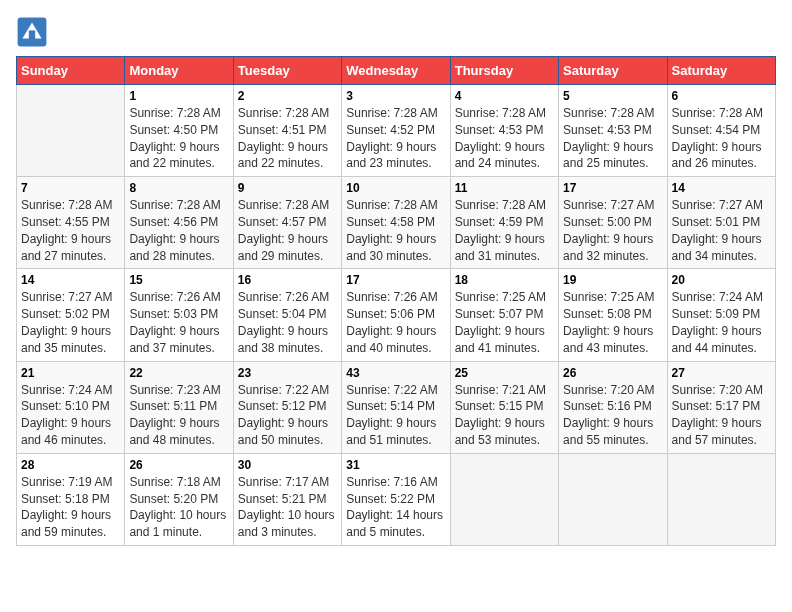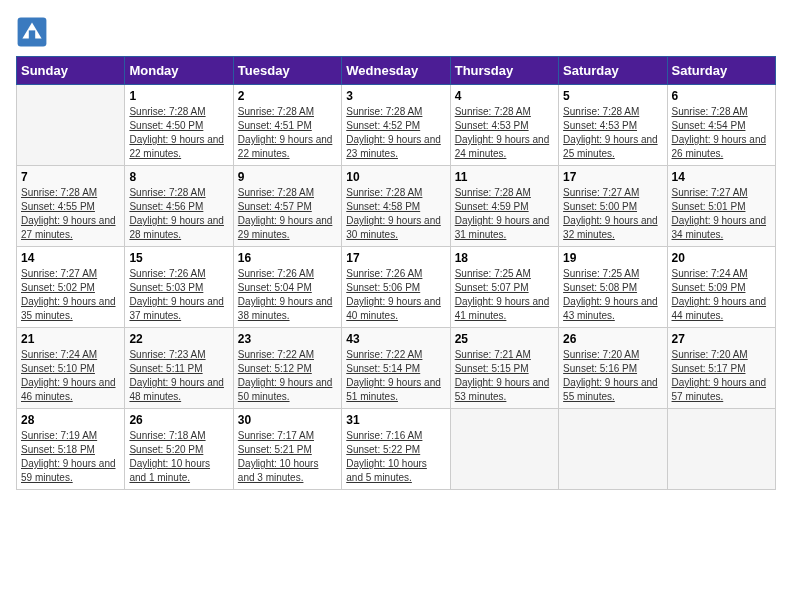--- a/index.html
+++ b/index.html
@@ -52,7 +52,7 @@
       font-size: 11px;
     }
     thead th {
-      background-color: #4c1d95;
+      background-color: #ef4444;
       color: #fff;
       padding: 6px 4px;
       text-align: left;

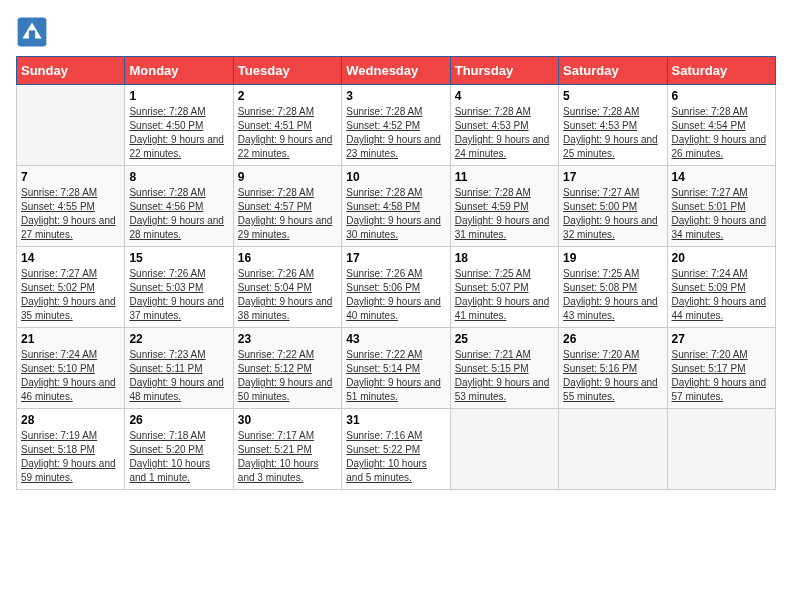--- a/index.html
+++ b/index.html
@@ -78,10 +78,9 @@
       margin-bottom: 2px;
     }
     .cell-info {
-      font-size: 10px;
+      font-size: 12px;
       color: #333;
       line-height: 1.4;
-      text-decoration: underline;
     }
     .empty-cell {
       background: #f5f5f5 !important;

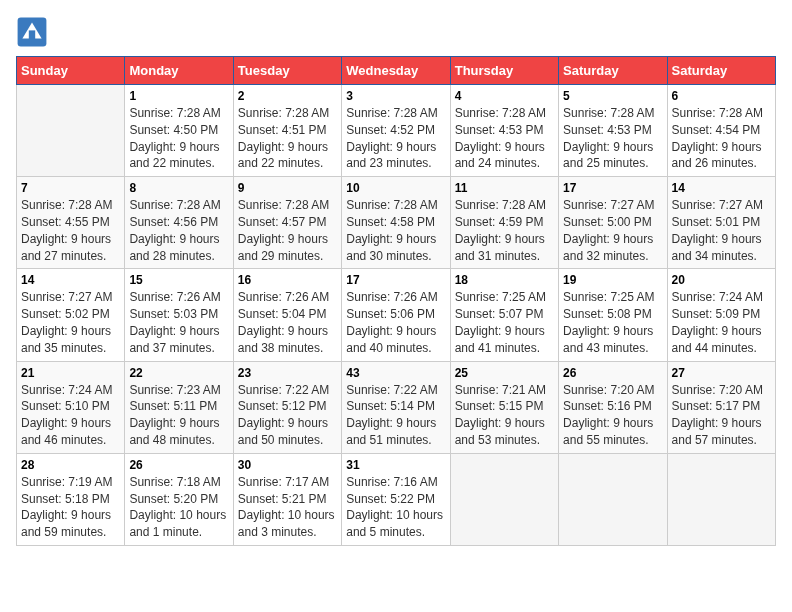--- a/index.html
+++ b/index.html
@@ -375,7 +375,7 @@
         <div class="cell-info">
           <span>Sunrise: 7:16 AM</span><br>
           <span>Sunset: 5:22 PM</span><br>
-          <span>Daylight: 10 hours and 5 minutes.</span>
+          <span>Daylight: 14 hours and 5 minutes.</span>
         </div>
       </td>
         <td class="empty-cell"></td>

